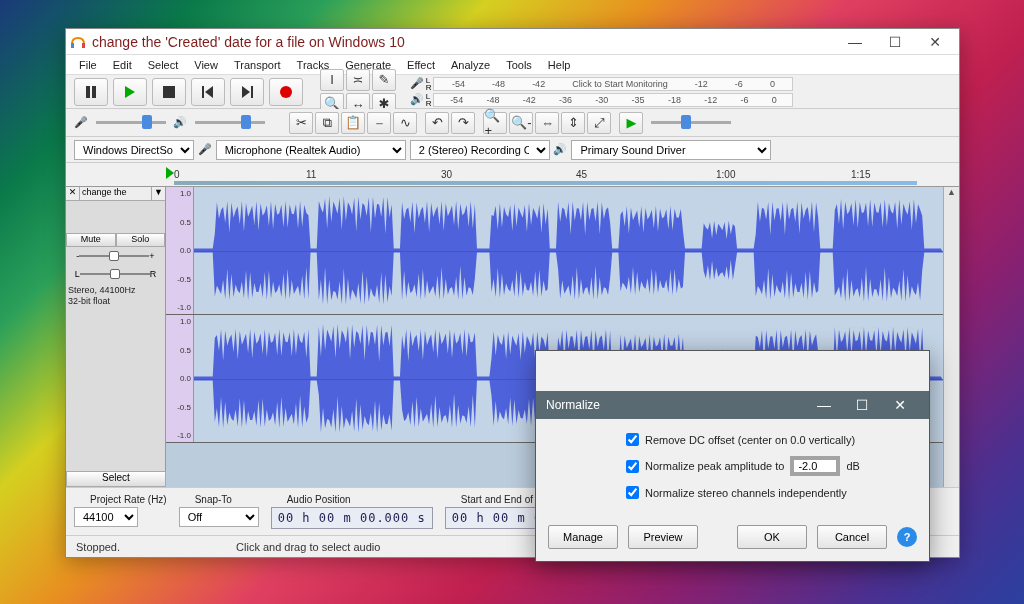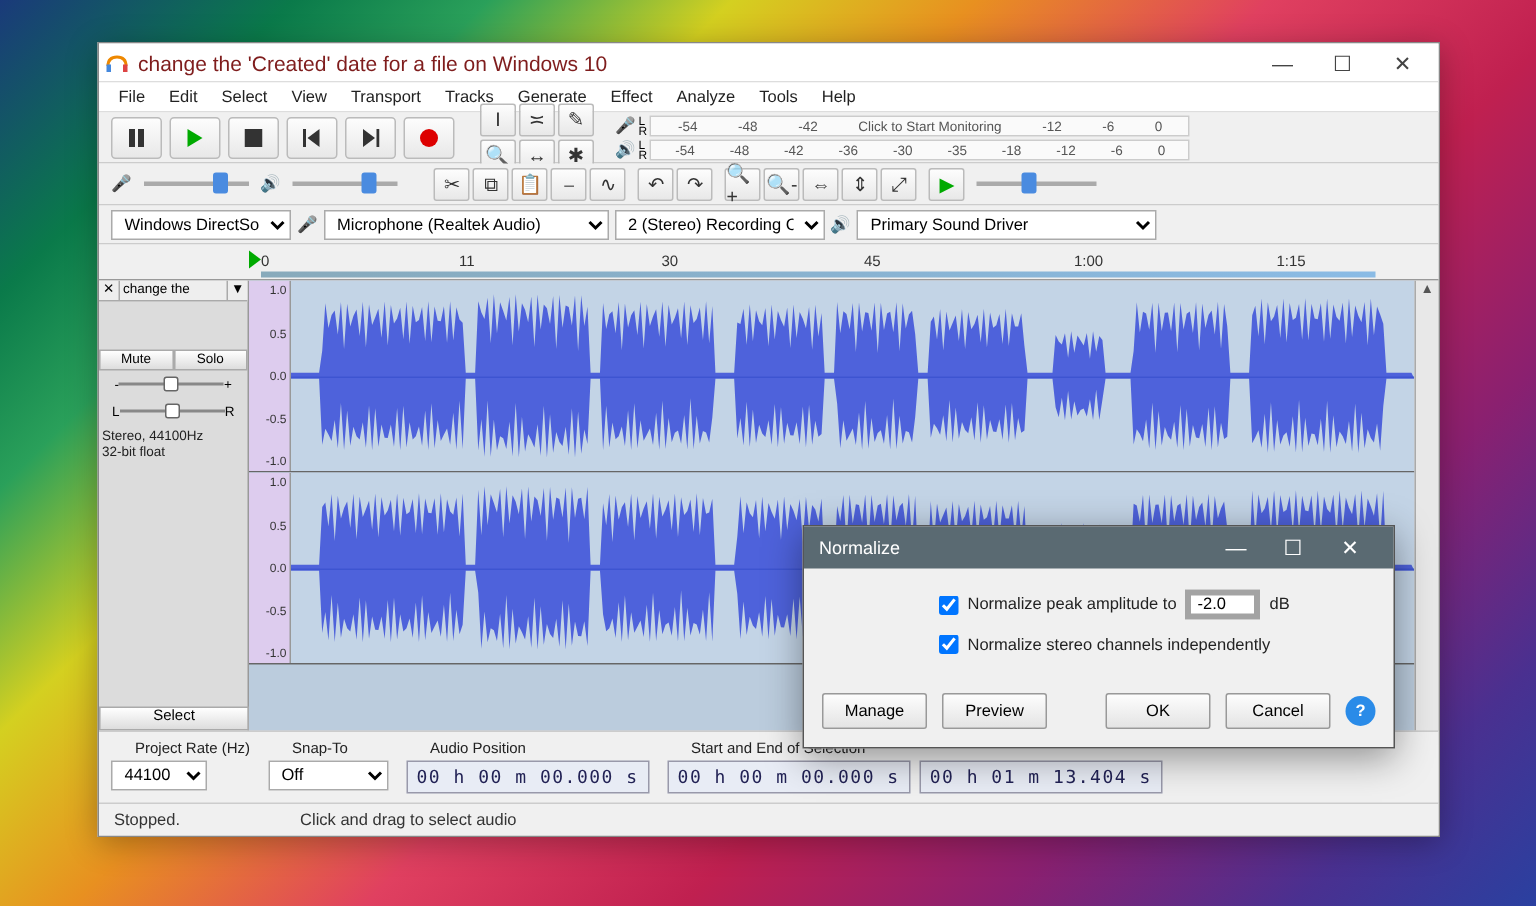--- a/index.html
+++ b/index.html
@@ -53,7 +53,7 @@
 
 
 .dialog { position:absolute; left:535px; top:350px; width:395px; background:#f0f0f0; border:1px solid #555; box-shadow: 0 6px 24px rgba(0,0,0,0.4); font-size:11px; }
-.dlgtitle { height:28px; background:#5a6a72; color:#fff; display:flex; align-items:center; padding: 0 10px; font-size:12px; }
+.dlgtitle { height:28px; background:#5a6a72; color:#fff; display:flex; align-items:center; padding: 0 10px; font-size:12px;margin-top:40px; }
 .dlgtitle .t { flex:1; }
 .dlgtitle .b { width: 38px; text-align:center; font-size:14px; }
 .dlgbody { padding: 14px 18px 8px 90px; }

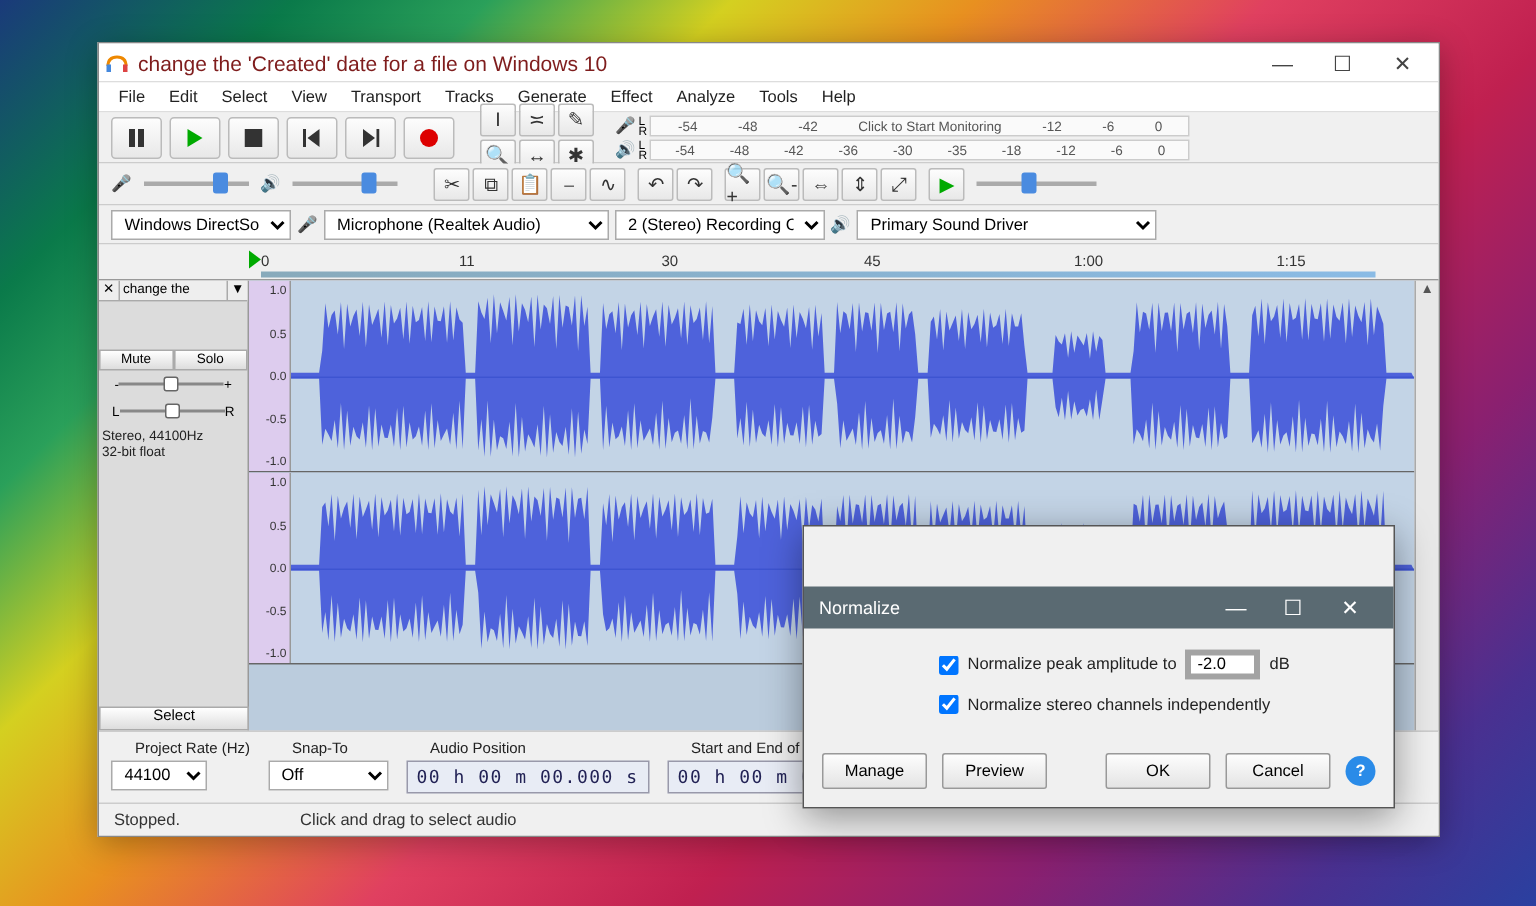--- a/index.html
+++ b/index.html
@@ -352,6 +352,10 @@
   <div class="dlgbody">
     <div class="dlgrow">
       <input type="checkbox" checked="" style="">
+      <span>Remove DC offset (center on 0.0 vertically)</span>
+    </div>
+    <div class="dlgrow">
+      <input type="checkbox" checked="" style="">
       <span>Normalize peak amplitude to</span>
       <input class="val" value="-2.0" style="">
       <span>dB</span>

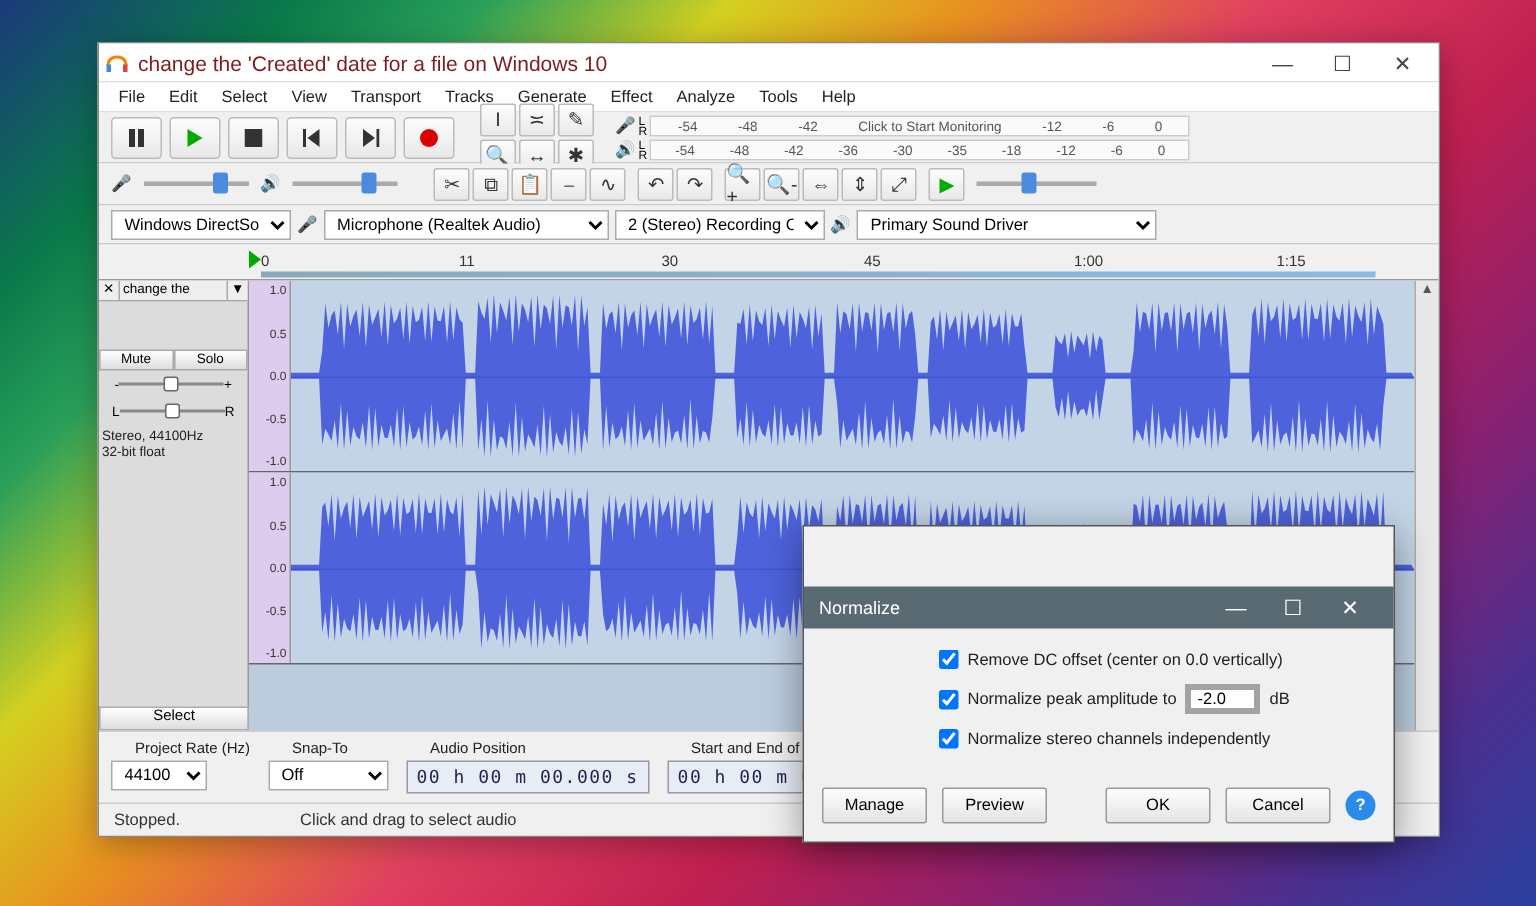--- a/index.html
+++ b/index.html
@@ -47,7 +47,7 @@
 .bbgrp { display:flex; flex-direction:column; gap:2px; }
 .bbgrp .lbl { font-size:10px; color:#222;padding-left:16px; }
 .timebox { background:#e8ecf5; border:1px solid #99a; padding: 3px 6px; font-family: monospace; font-size: 12px; color:#225; letter-spacing:1px; }
-.statusbar { height: 22px; background:#f0f0f0; border-top: 1px solid #ccc; display:flex; align-items:center; padding: 0 10px; font-size:11px; color:#333; gap: 80px; }
+.statusbar { height: 22px; background:#f0f0f0; border-top: 1px solid #ccc; display:flex; align-items:center; padding: 0 10px; font-size:11px; color:#333; gap: 116px; }
 .vscroll { width:16px; background:#e8e8e8; border-left:1px solid #aaa; position:relative; }
 .vscroll .arr { height:16px; text-align:center; font-size:9px; color:#555; }
 

